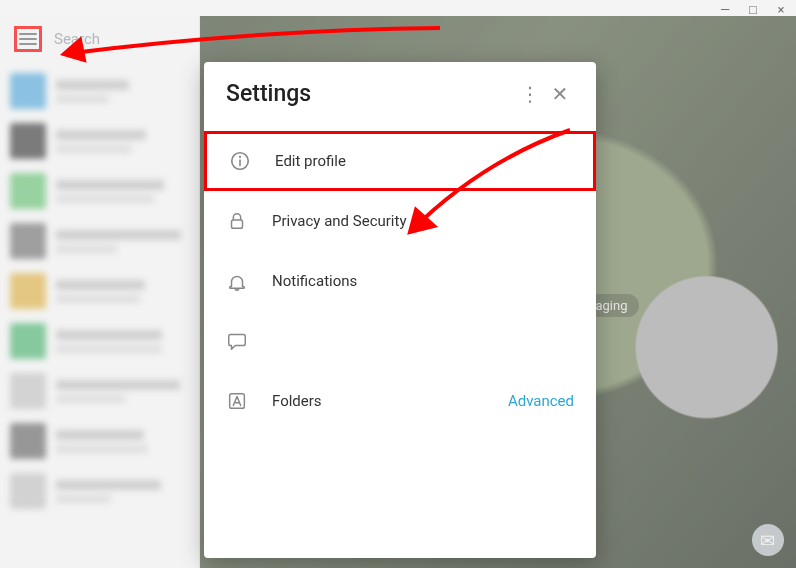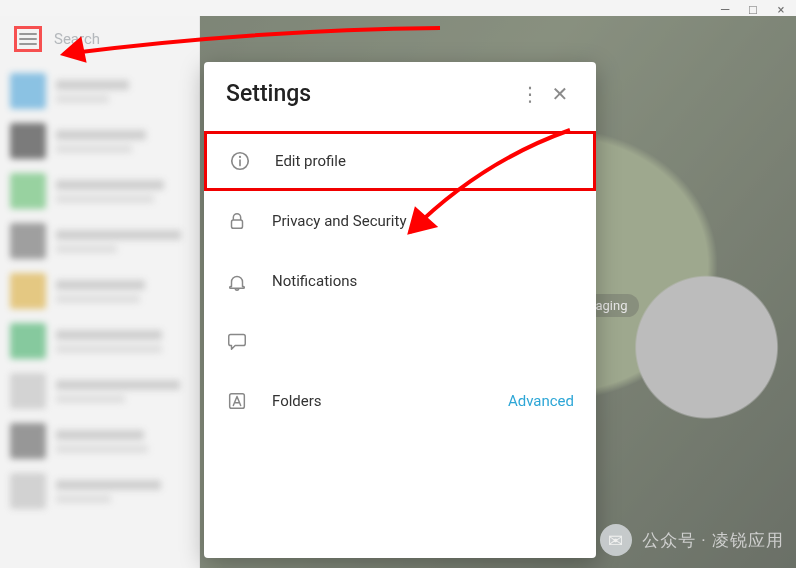--- a/index.html
+++ b/index.html
@@ -218,7 +218,6 @@
 
   <div class="watermark">
     <span class="wmic">✉</span>
-    <span>公众号 · 凌锐应用</span>
   </div>
 
 </div>

